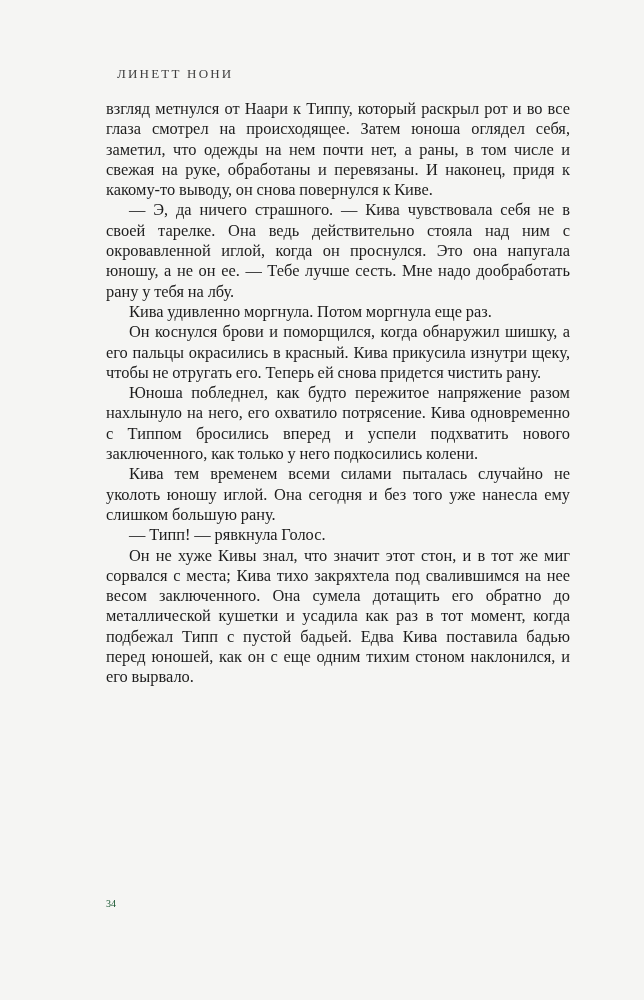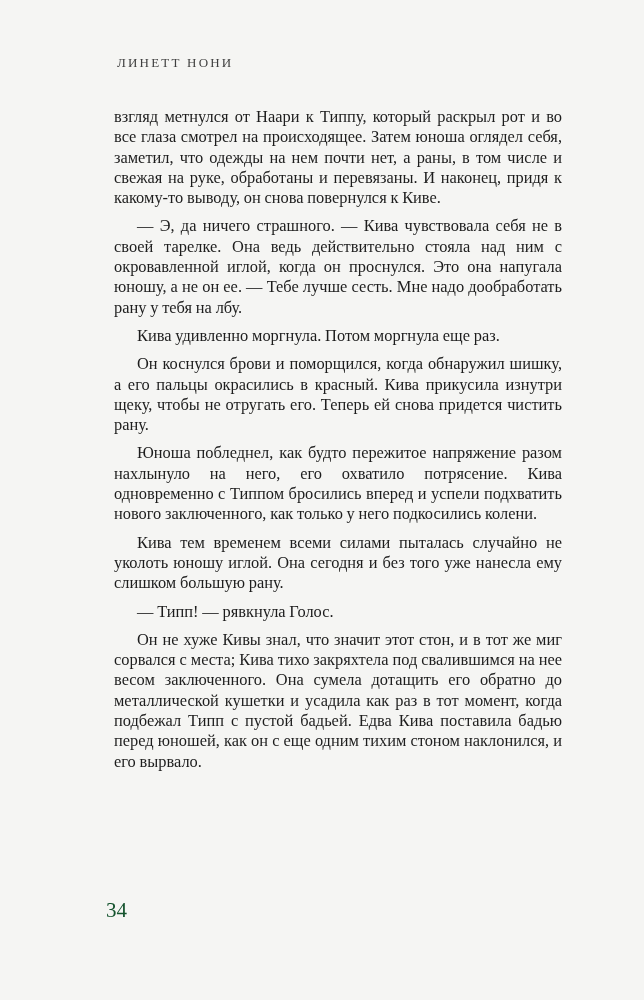--- a/index.html
+++ b/index.html
@@ -22,7 +22,7 @@
   }
   .running-header {
     position: absolute;
-    top: 55px;
+    top: 66px;
     left: 117px;
     font-size: 13px;
     letter-spacing: 2.2px;

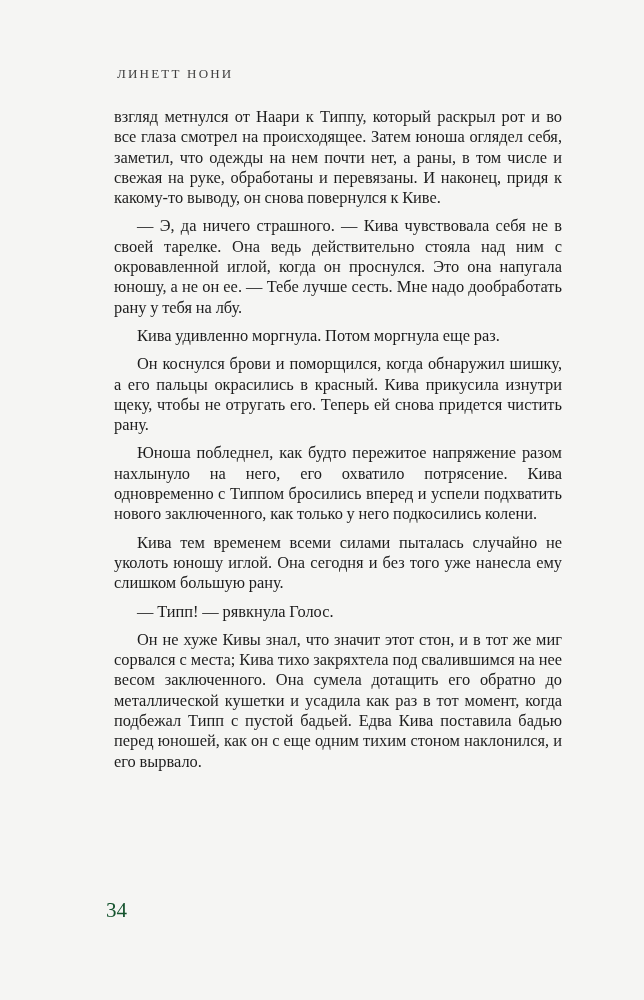--- a/index.html
+++ b/index.html
@@ -42,7 +42,7 @@
     word-spacing: -0.02em;
   }
   .page-body p {
-    margin: 8px;
+    margin: 0;
     padding: 0;
   }
   .page-body p.indent {

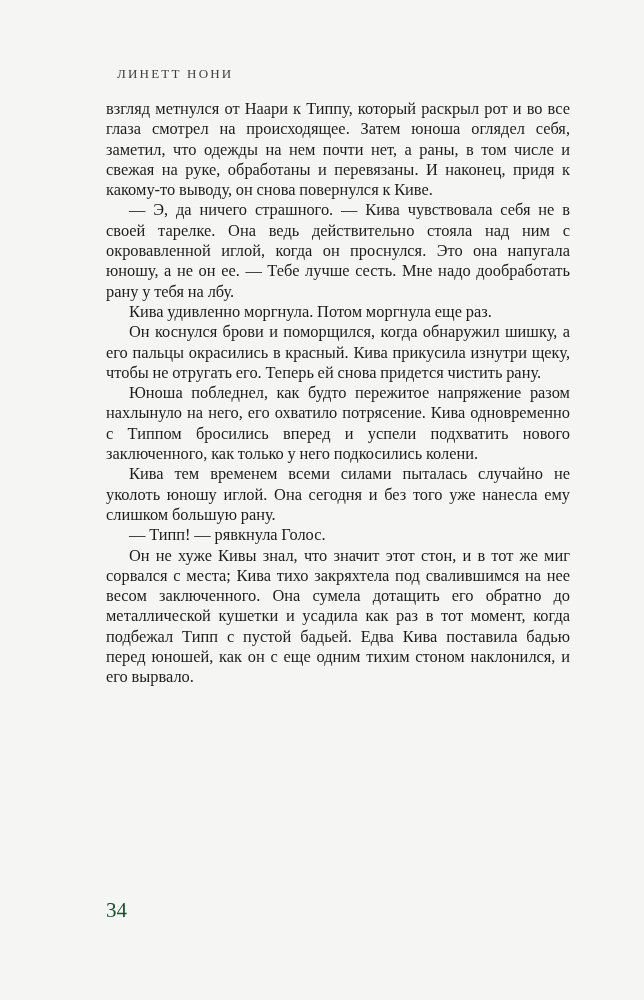--- a/index.html
+++ b/index.html
@@ -52,7 +52,7 @@
     position: absolute;
     left: 106px;
     top: 898px;
-    font-size: 21px;
+    font-size: 10px;
     color: #14532d;
   }
 </style>

